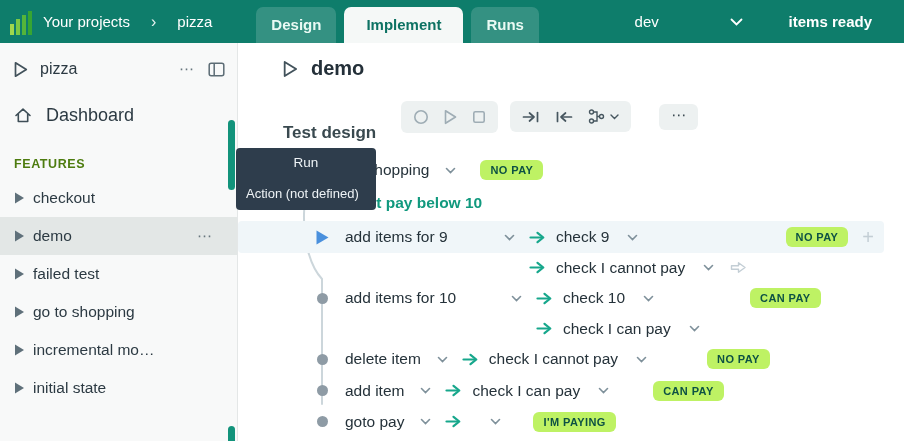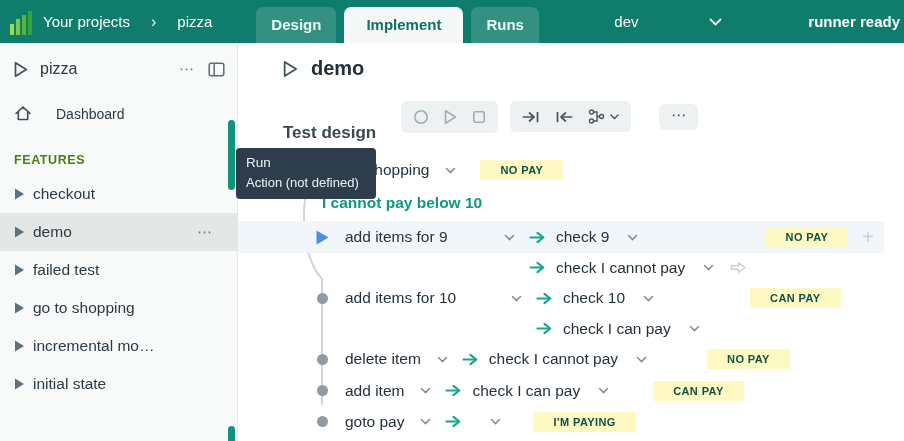--- a/index.html
+++ b/index.html
@@ -17,7 +17,7 @@
   .tab { padding:9px 15px 10px; border-radius:7px 7px 0 0; background:rgba(255,255,255,.16);
          font-size:15px; font-weight:bold; color:#eafaf4; cursor:default; white-space:nowrap; }
   .tab.active { background:#f5f8f7; color:#0d7263; padding:9px 22px 10px; }
-  .tb-right { margin-left:auto; display:flex; align-items:flex-start; padding-right:4px;gap:40px; }
+  .tb-right { margin-left:auto; display:flex; align-items:flex-start; padding-right:32px; }
   .env { width:108px; display:flex; align-items:center; justify-content:space-between; font-size:15px; }
   .status { margin-left:46px; font-weight:bold; font-size:15px; white-space:nowrap; }
 

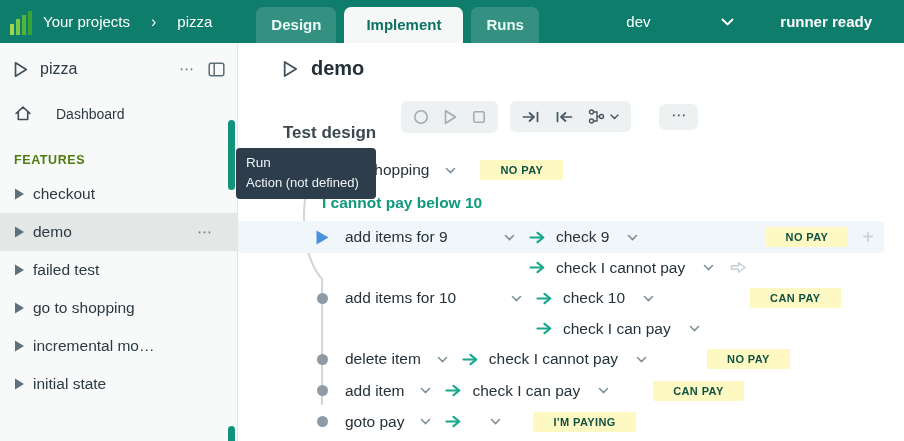--- a/index.html
+++ b/index.html
@@ -119,7 +119,7 @@
           </svg>
       </span>
     </div>
-    <span class="status">runner ready</span>
+    <span class="status">items ready</span>
   </div>
 </div>
 

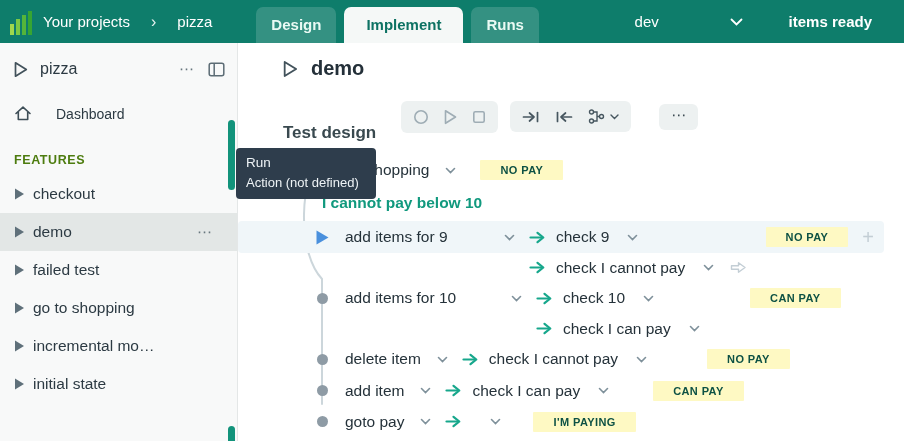--- a/index.html
+++ b/index.html
@@ -28,8 +28,8 @@
   .s-head .lbl { font-size:16px; color:#2c3a43; margin-left:12px; }
   .s-head .more { margin-left:auto; color:#67767e; font-size:15px; }
   .s-head .panel { margin-left:14px; display:flex; }
-  .s-dash { display:flex; align-items:center; gap:24px; padding:9px 14px; margin-top:8px;
-            font-size:14px; color:#2c3a43; }
+  .s-dash { display:flex; align-items:center; gap:14px; padding:9px 14px; margin-top:8px;
+            font-size:18px; color:#2c3a43; }
   .s-sect { margin:22px 0 8px 14px; color:#4d7c0f; font-weight:bold; font-size:12.5px; letter-spacing:.6px; }
   .s-item { display:flex; align-items:center; gap:8px; height:38px; padding:0 14px; font-size:15.5px; color:#2c3a43; }
   .s-item.selected { background:#e3e7e6; }

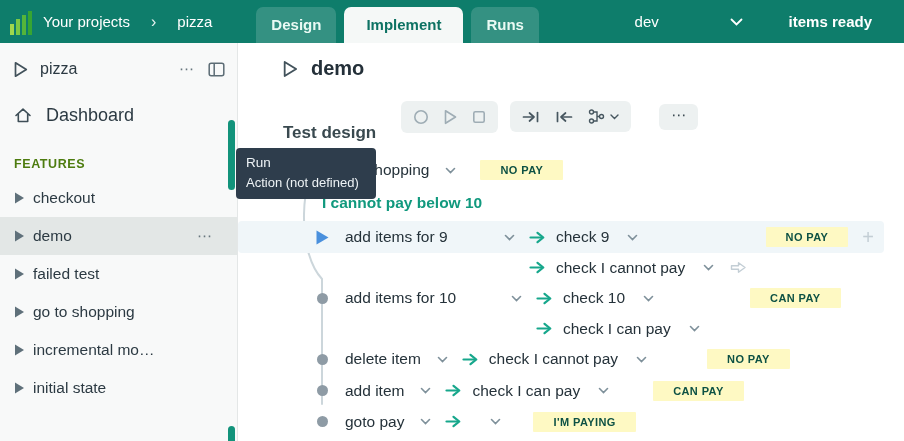--- a/index.html
+++ b/index.html
@@ -85,7 +85,7 @@
   
   .tooltip { position:absolute; left:236px; top:148px; width:140px; z-index:50;
              background:#2e3d4c; color:#eef3f6; border-radius:4px; padding:7px 10px 9px; }
-  .tooltip .t1 { font-size:13.5px; margin-bottom:5px; }
+  .tooltip .t1 { text-align:center; font-size:13.5px; margin-bottom:16px; }
   .tooltip .t2 { font-size:13px; white-space:nowrap; }
 </style>
 </head>

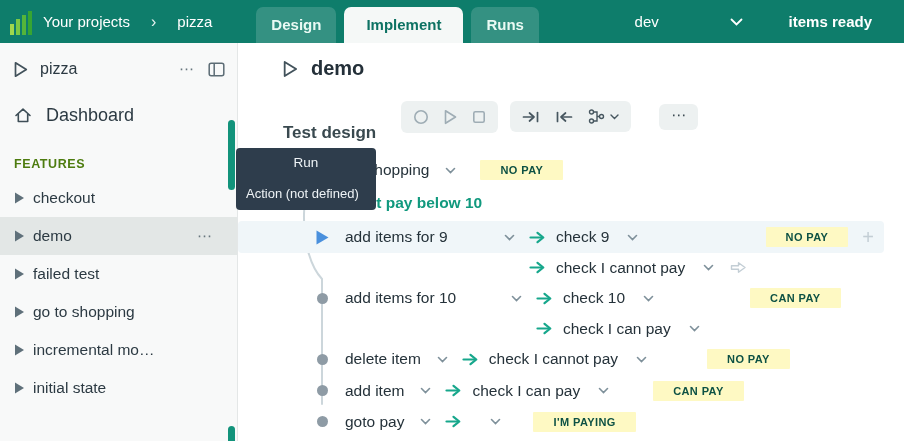--- a/index.html
+++ b/index.html
@@ -72,8 +72,8 @@
   .sub .arrow { margin-left:0; }
   .ghost { margin-left:16px; display:flex; }
   .heading { margin-left:84px; color:#11997e; font-weight:bold; font-size:15.5px; white-space:nowrap; }
-  .badge { background:#fef9c3; color:#0d5144; font-size:11px; font-weight:bold; letter-spacing:.4px;
-           padding:4px 20px; border-radius:1px; white-space:nowrap; }
+  .badge { background:#bef264; color:#0d5144; font-size:11px; font-weight:bold; letter-spacing:.4px;
+           padding:4px 10px; border-radius:6px; white-space:nowrap; }
   .row-a .badge { margin-left:24px; }
   .row-b .badge { margin-left:auto; }
   .row-c .badge { margin-left:96px; }

